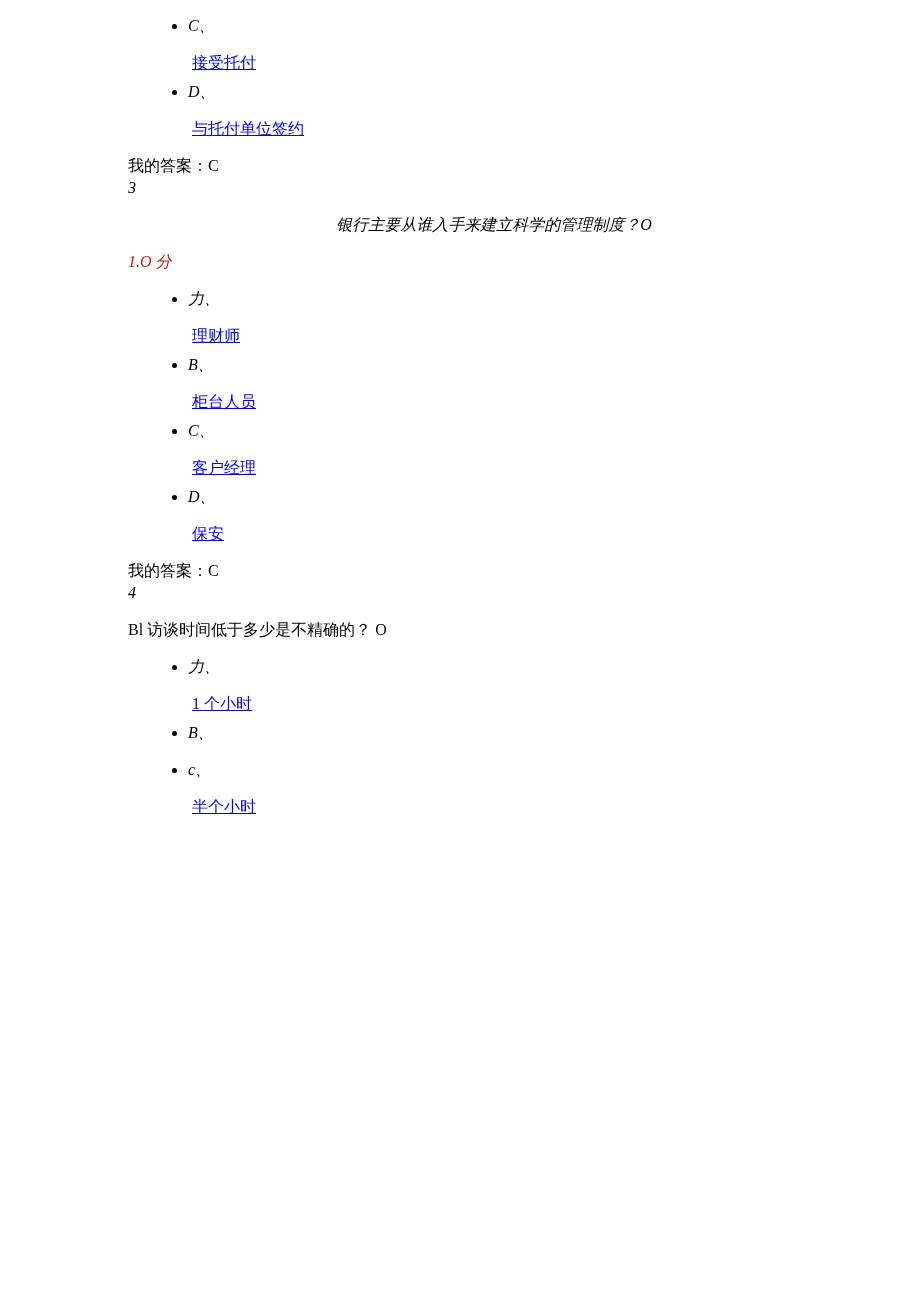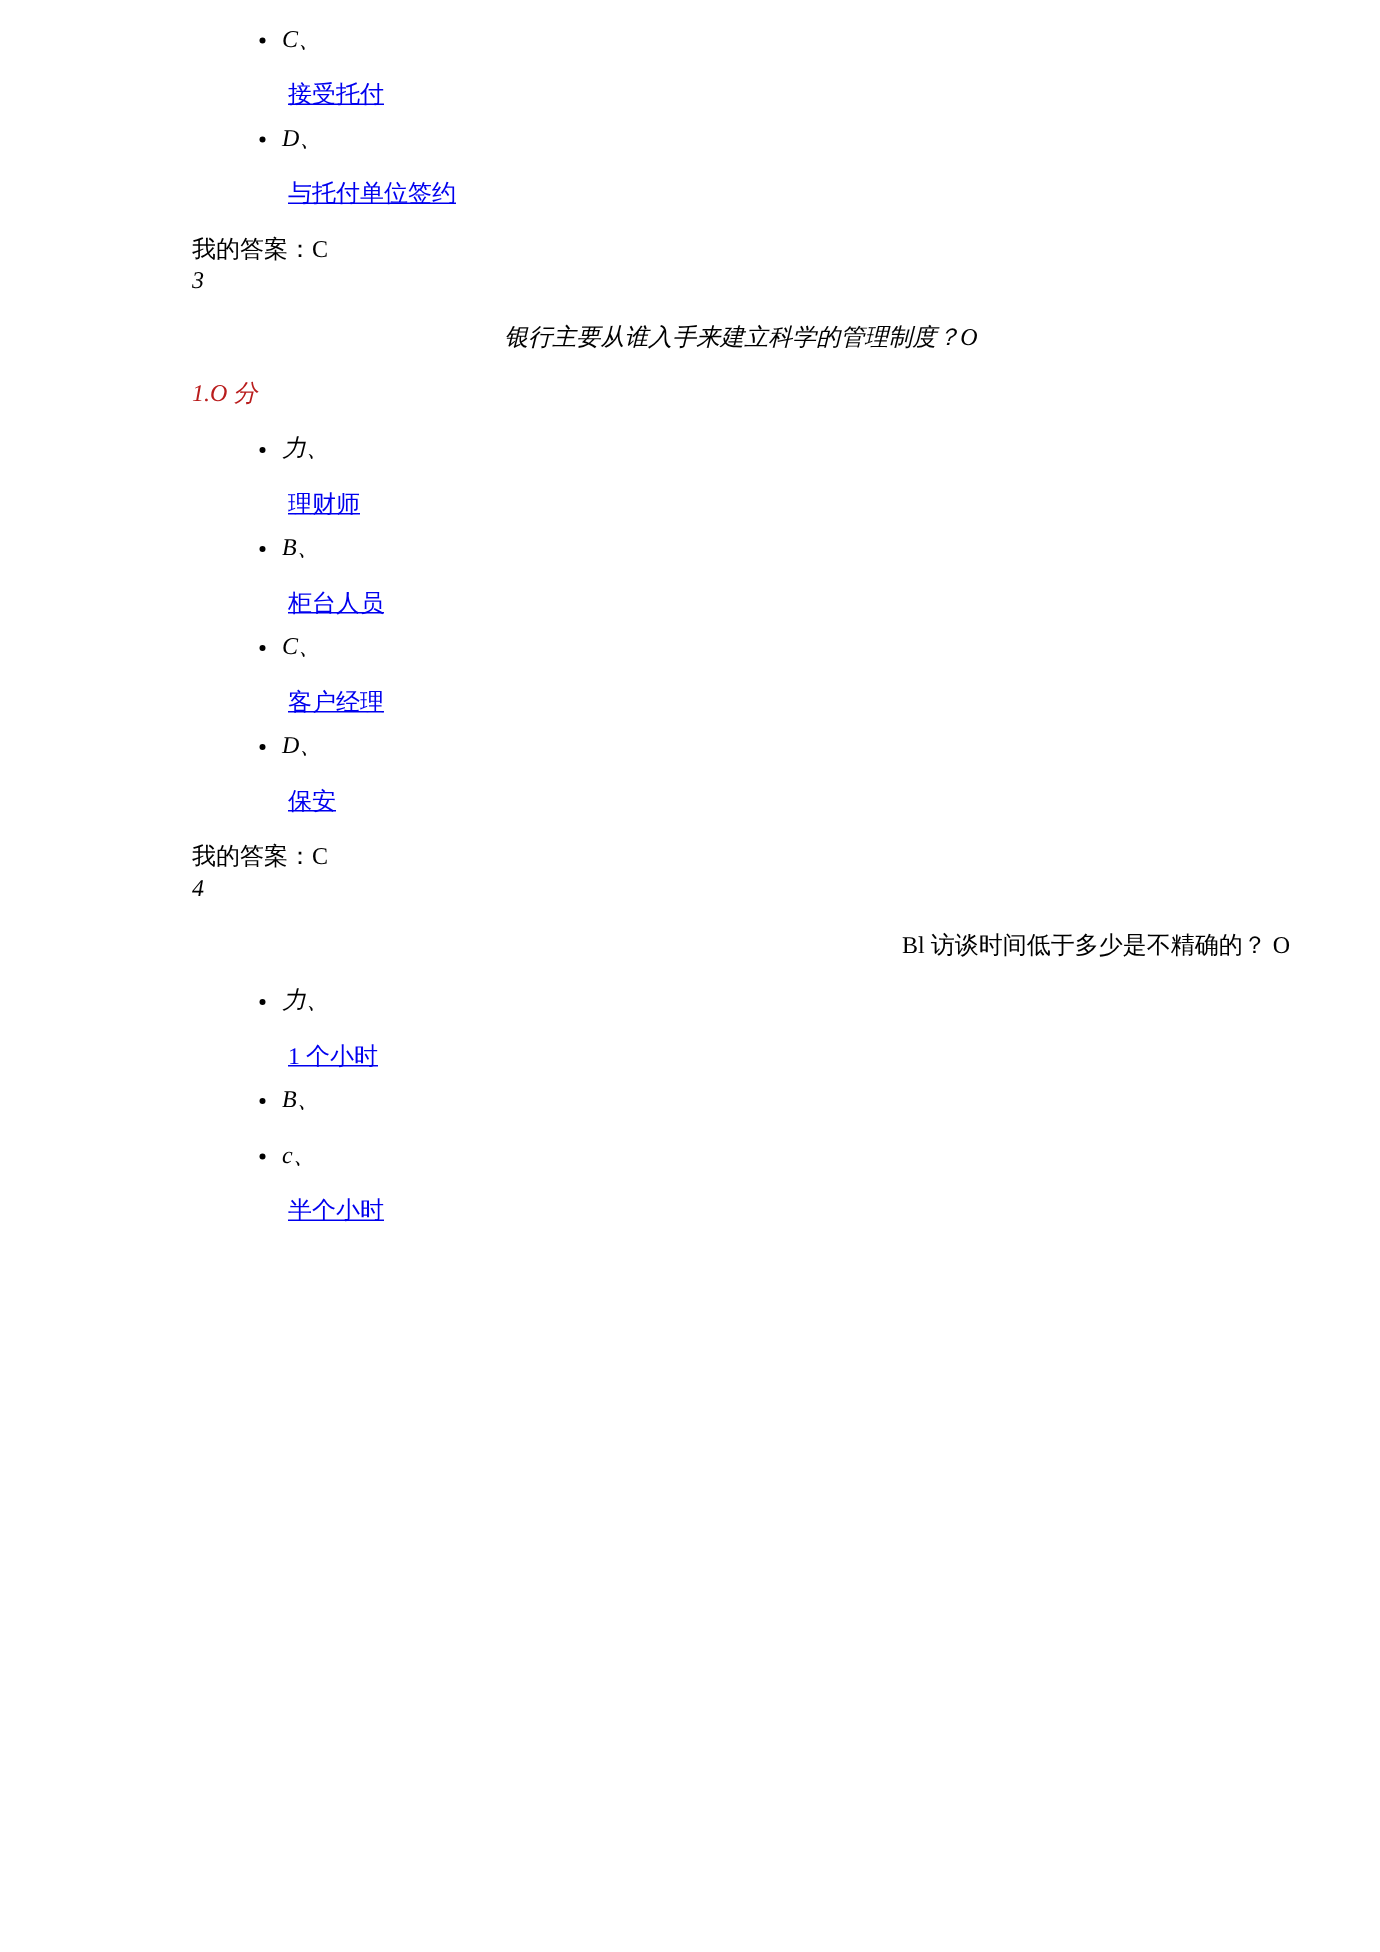--- a/index.html
+++ b/index.html
@@ -54,7 +54,6 @@
       font-style: normal;
       margin: 18px 0 2px 0;
       display: block;
-      text-align: right;
     }
     .score {
       font-style: italic;

